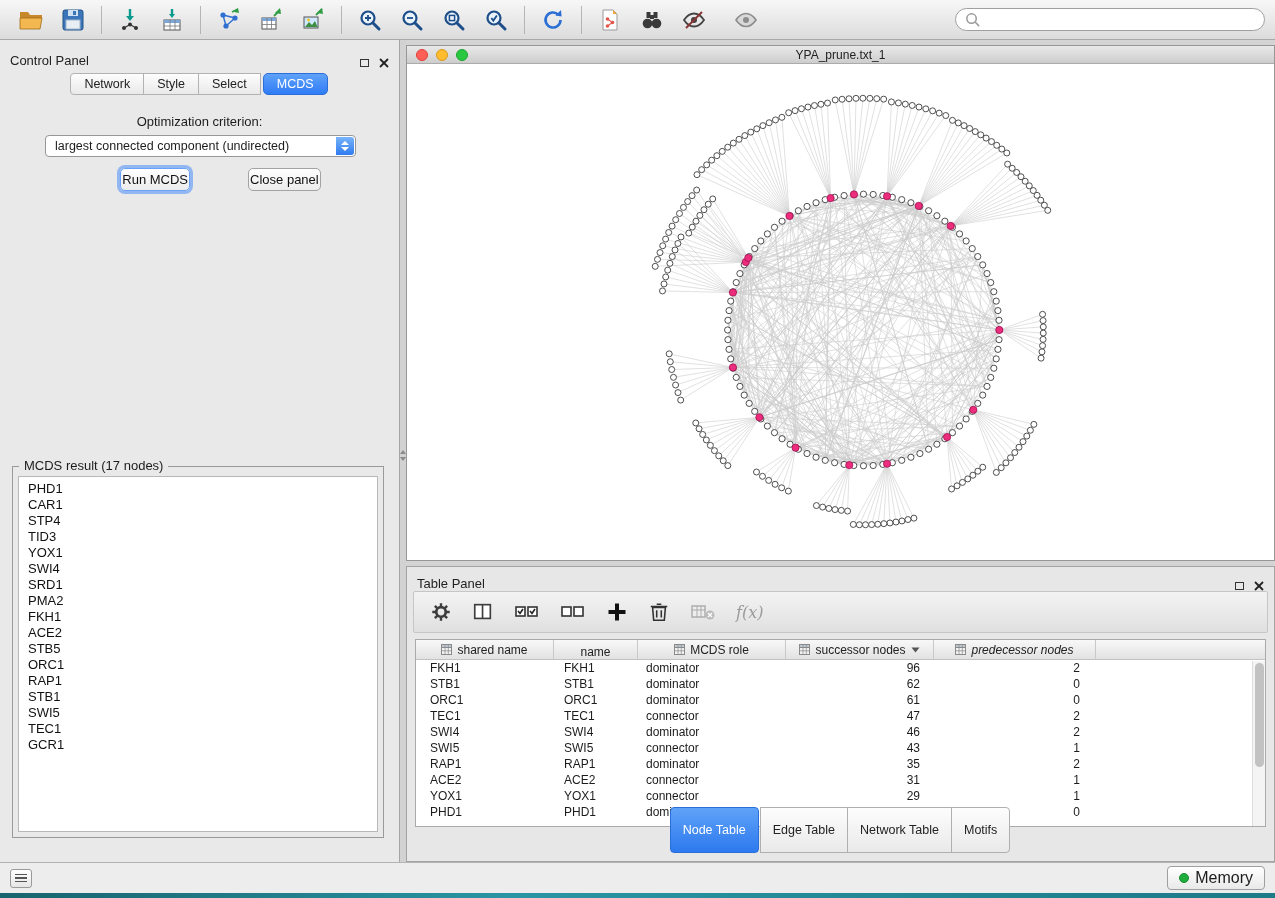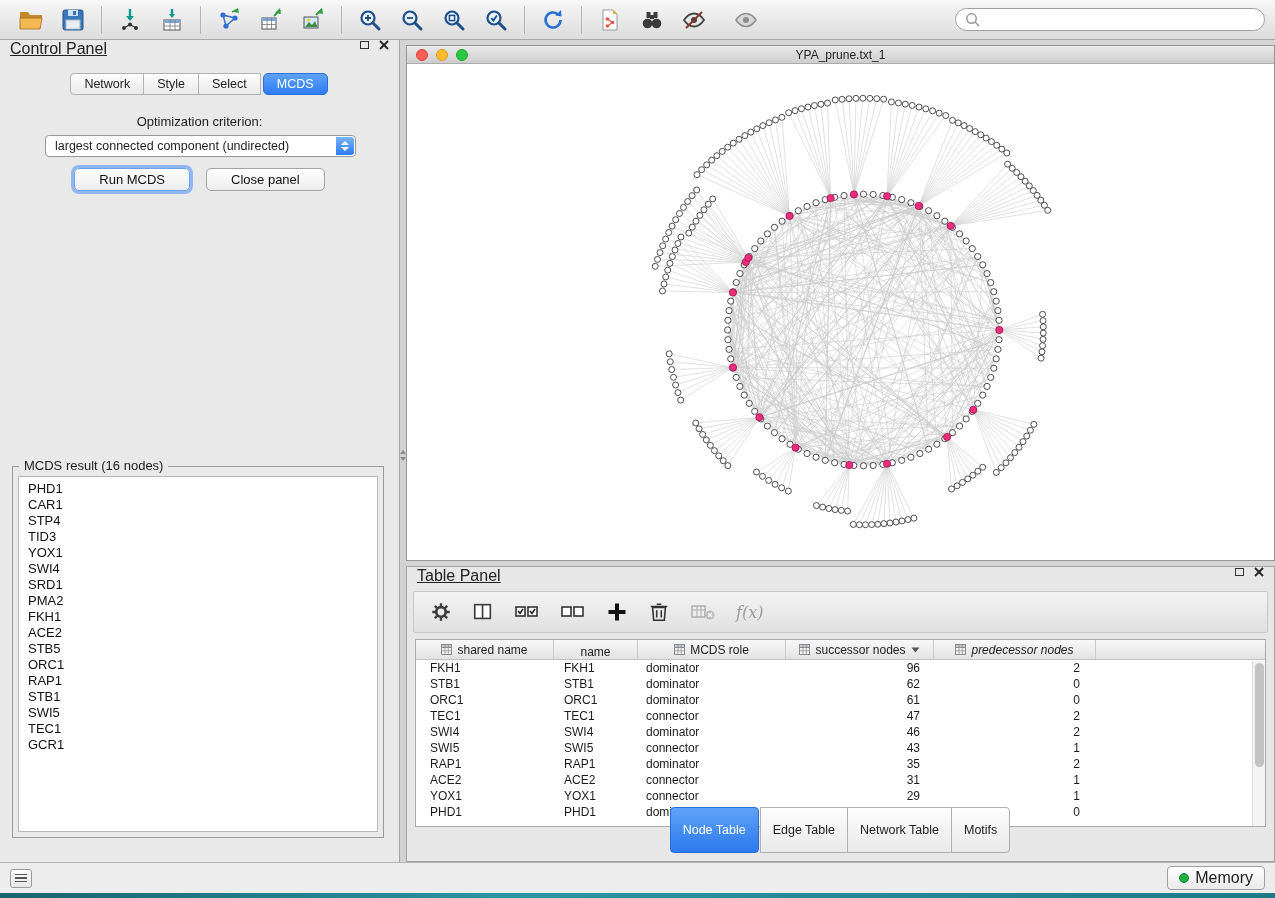--- a/index.html
+++ b/index.html
@@ -21,7 +21,7 @@
   
   .control-panel { position:absolute; left:0; top:40px; width:400px; bottom:36px;
     background:#e9e9e9; border-right:1px solid #a5a5a5; }
-  .panel-titlebar { height:28px; display:flex; align-items:flex-start; padding:0 10px; font-size:16px; color:#222;text-decoration:underline; }
+  .panel-titlebar { height:28px; display:flex; align-items:flex-end; padding:0 10px; font-size:13px; color:#222; }
   .panel-titlebar .win-icons { margin-left:auto; display:flex; align-items:center; gap:10px; }
   .cp-tabs { position:absolute; top:33px; left:0; right:0; display:flex; justify-content:center; }
   .cp-tab { font-size:12.5px; padding:3px 13px; background:linear-gradient(#fdfdfd,#e9e9e9);

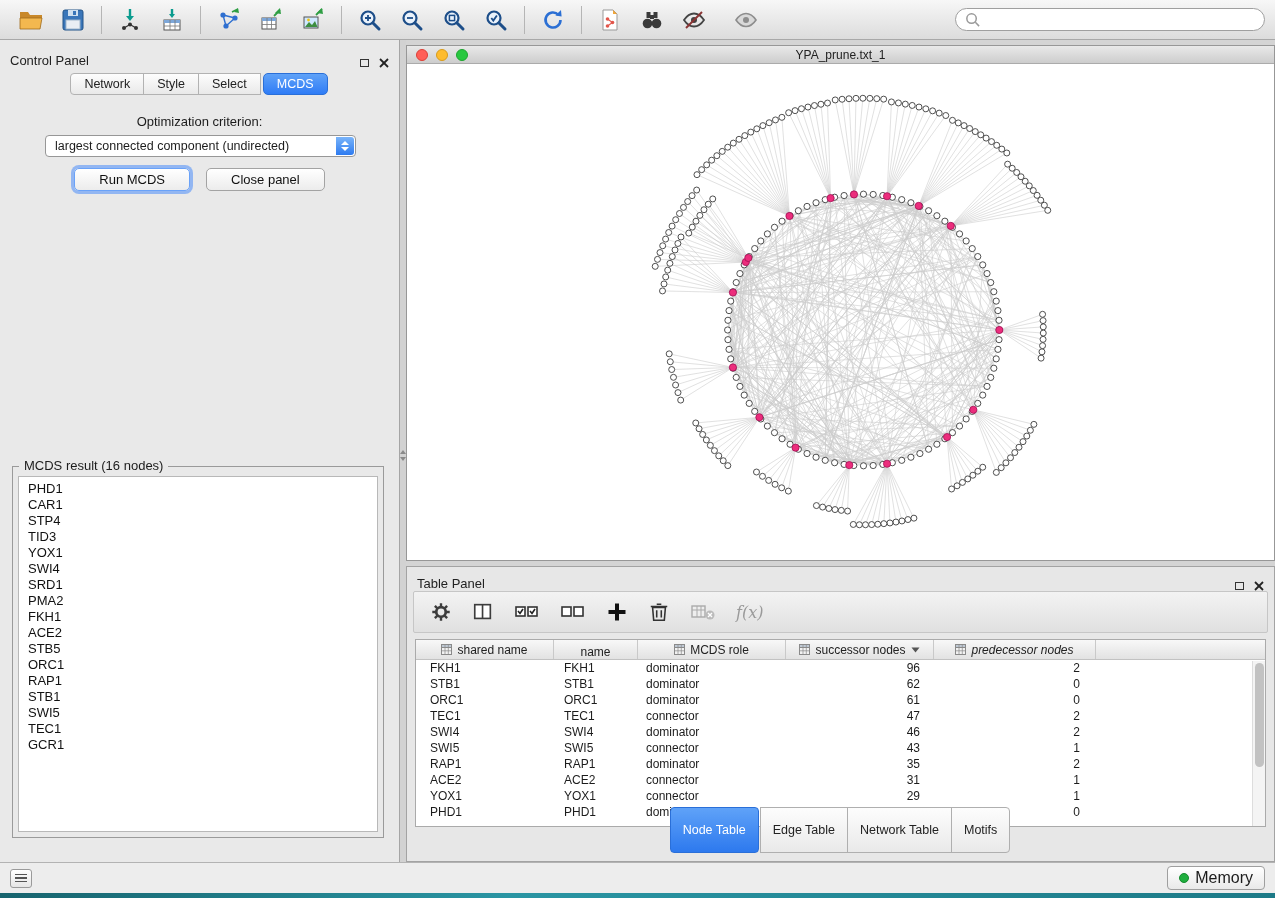--- a/index.html
+++ b/index.html
@@ -39,8 +39,8 @@
   .tri-up { width:0; height:0; border-left:4px solid transparent; border-right:4px solid transparent; border-bottom:4px solid #fff; }
   .tri-dn { width:0; height:0; border-left:4px solid transparent; border-right:4px solid transparent; border-top:4px solid #fff; }
   .btn-row { position:absolute; top:128px; left:0; right:0; display:flex; justify-content:center; gap:16px; }
-  .btn { font-size:13px; padding:3px 24px; background:linear-gradient(#ffffff,#ececec);
-    border:1px solid #a3a3a3; border-radius:5px; color:#111; }
+  .btn { font-size:13px; padding:3px 1px; background:linear-gradient(#ffffff,#ececec);
+    border:1px solid #a3a3a3; border-radius:5px; color:#111;margin-left:42px; }
   .btn.focused { border-color:#6aa2f8; box-shadow:0 0 0 3px rgba(74,140,250,.55); }
   .result-box { position:absolute; left:12px; width:372px; top:426px; height:372px;
     border:1px solid #9a9a9a; background:#e9e9e9; }

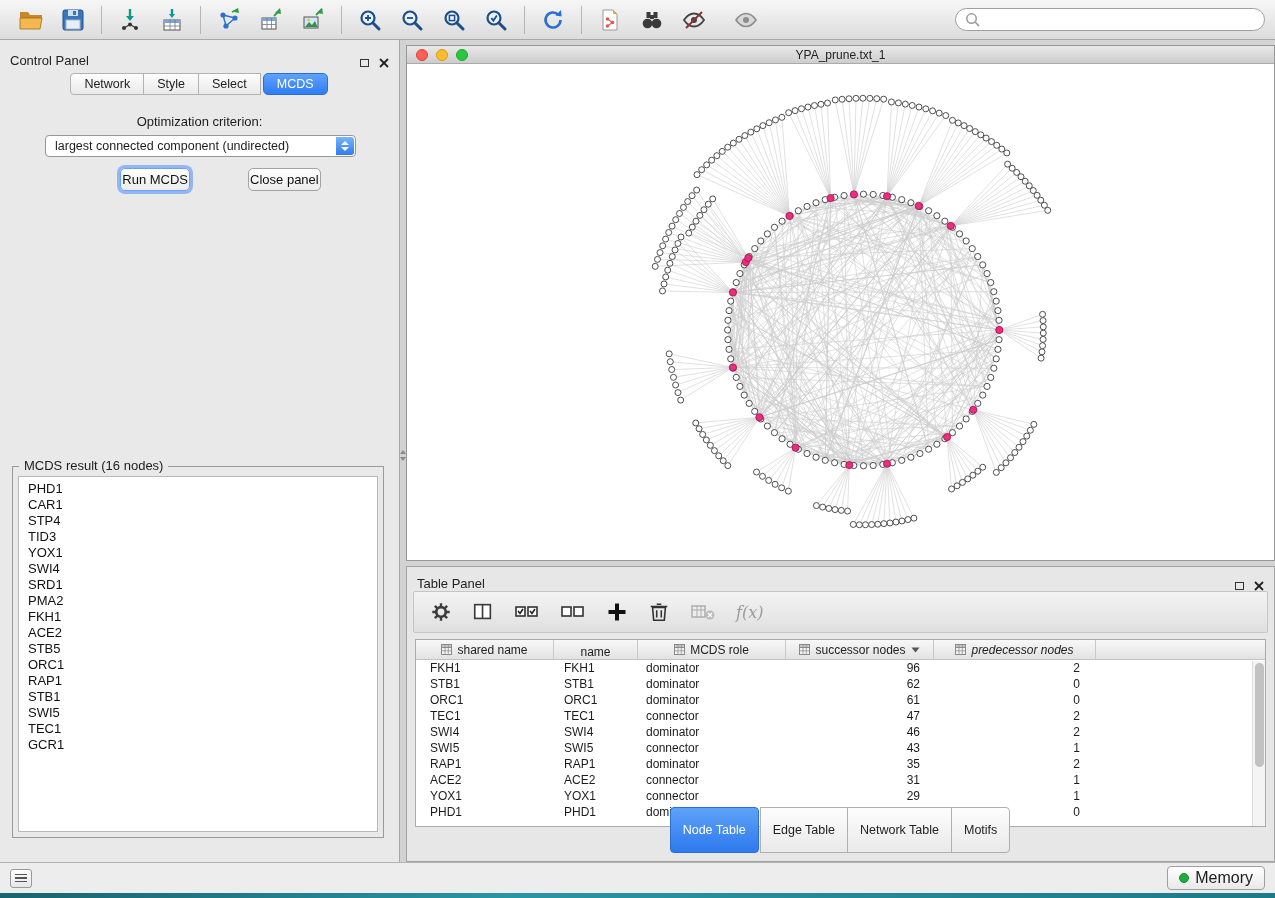--- a/index.html
+++ b/index.html
@@ -289,7 +289,7 @@
   </div>
 
   <div class="result-box">
-    <span class="result-legend">MCDS result (16 nodes)</span>
+    <span class="result-legend">MCDS result (17 nodes)</span>
     <div class="result-list">
         <div class="result-item">PHD1</div>
         <div class="result-item">CAR1</div>

